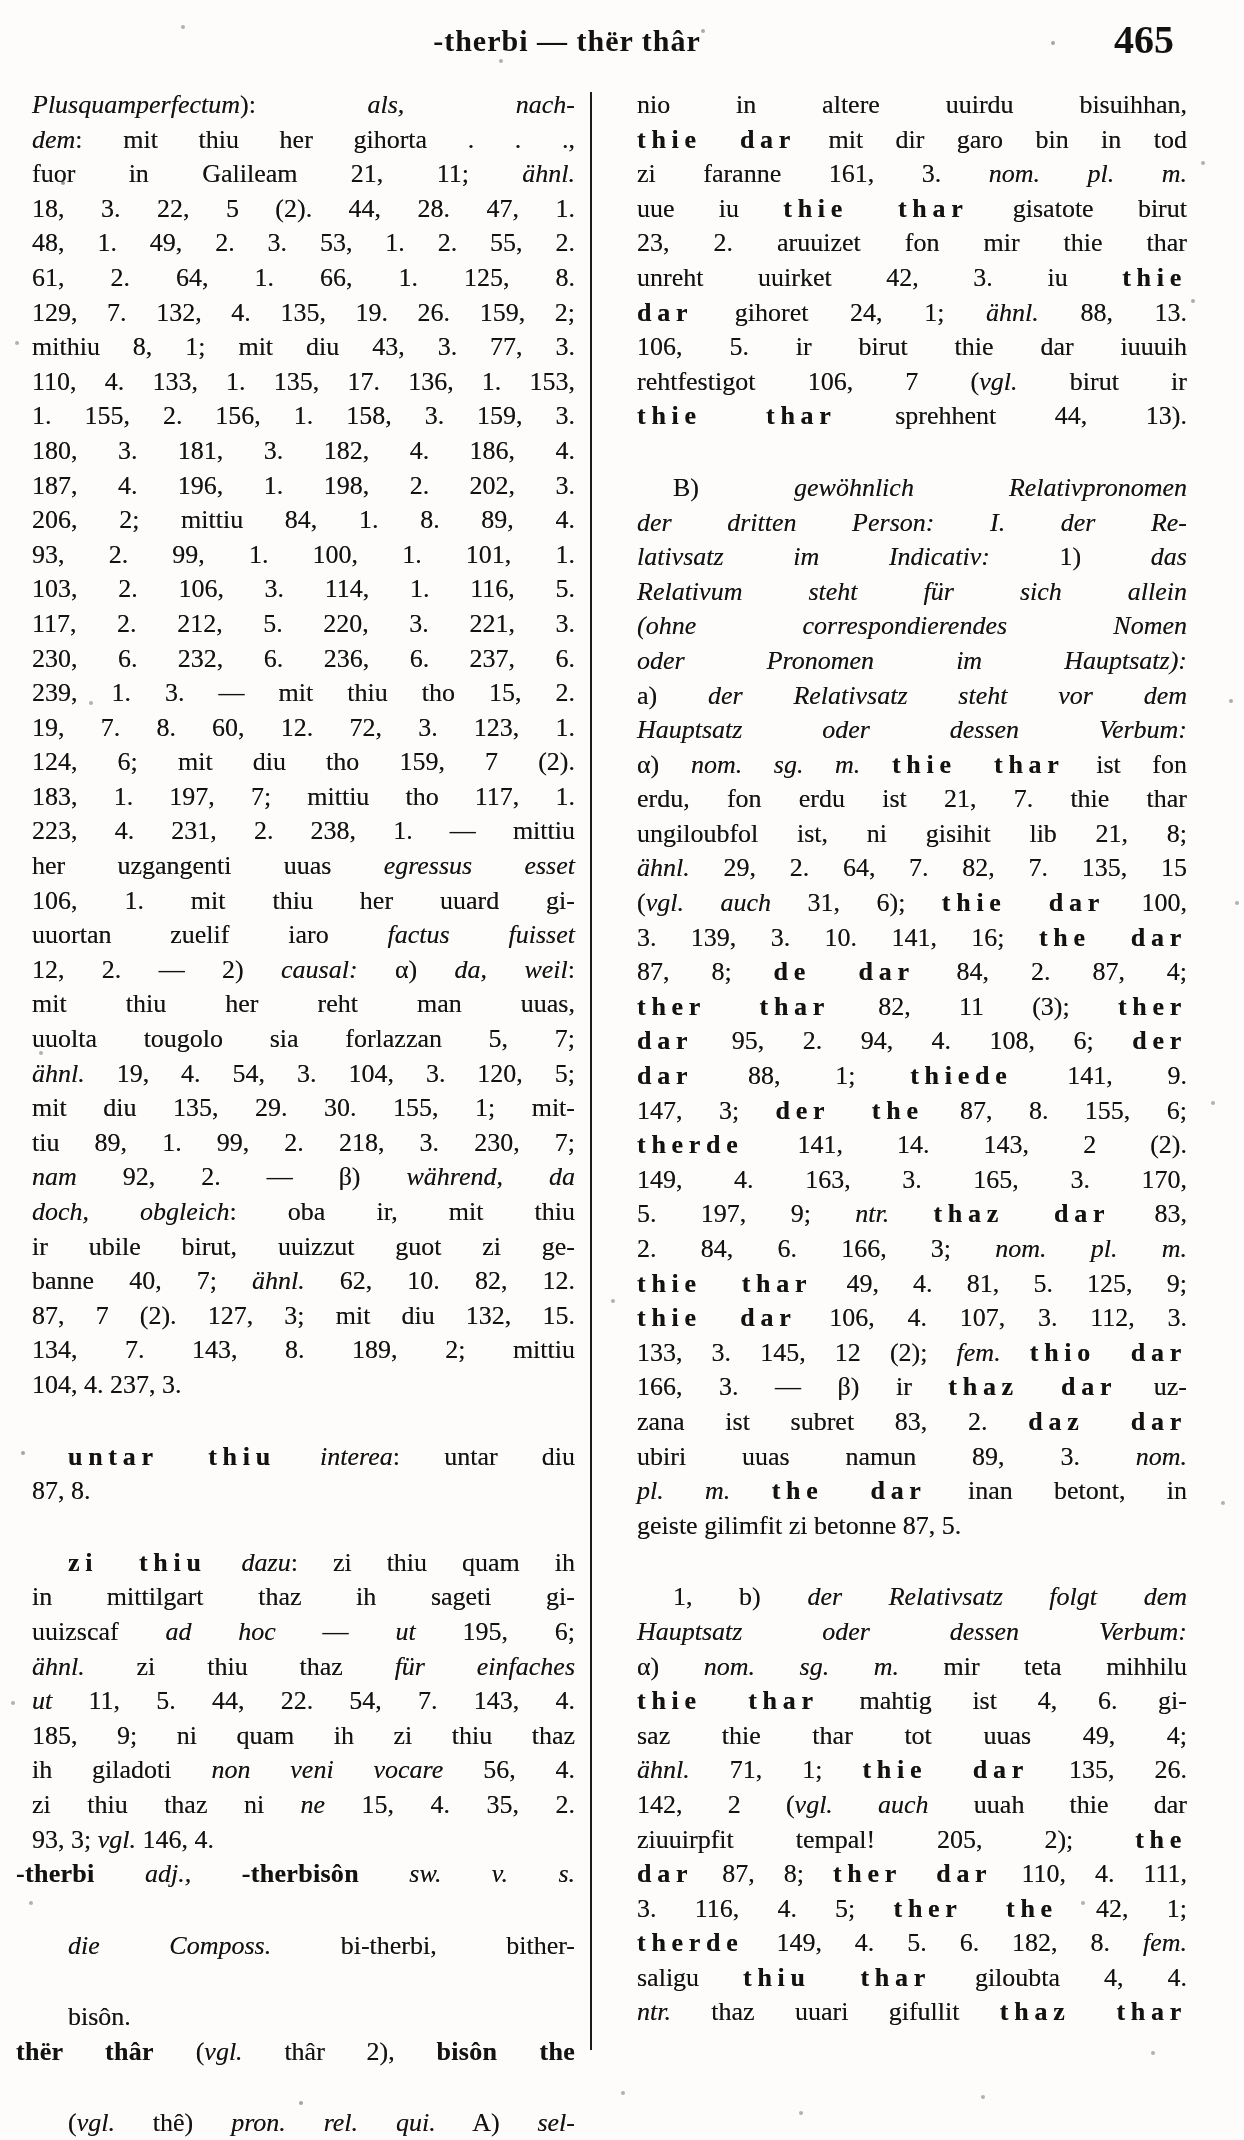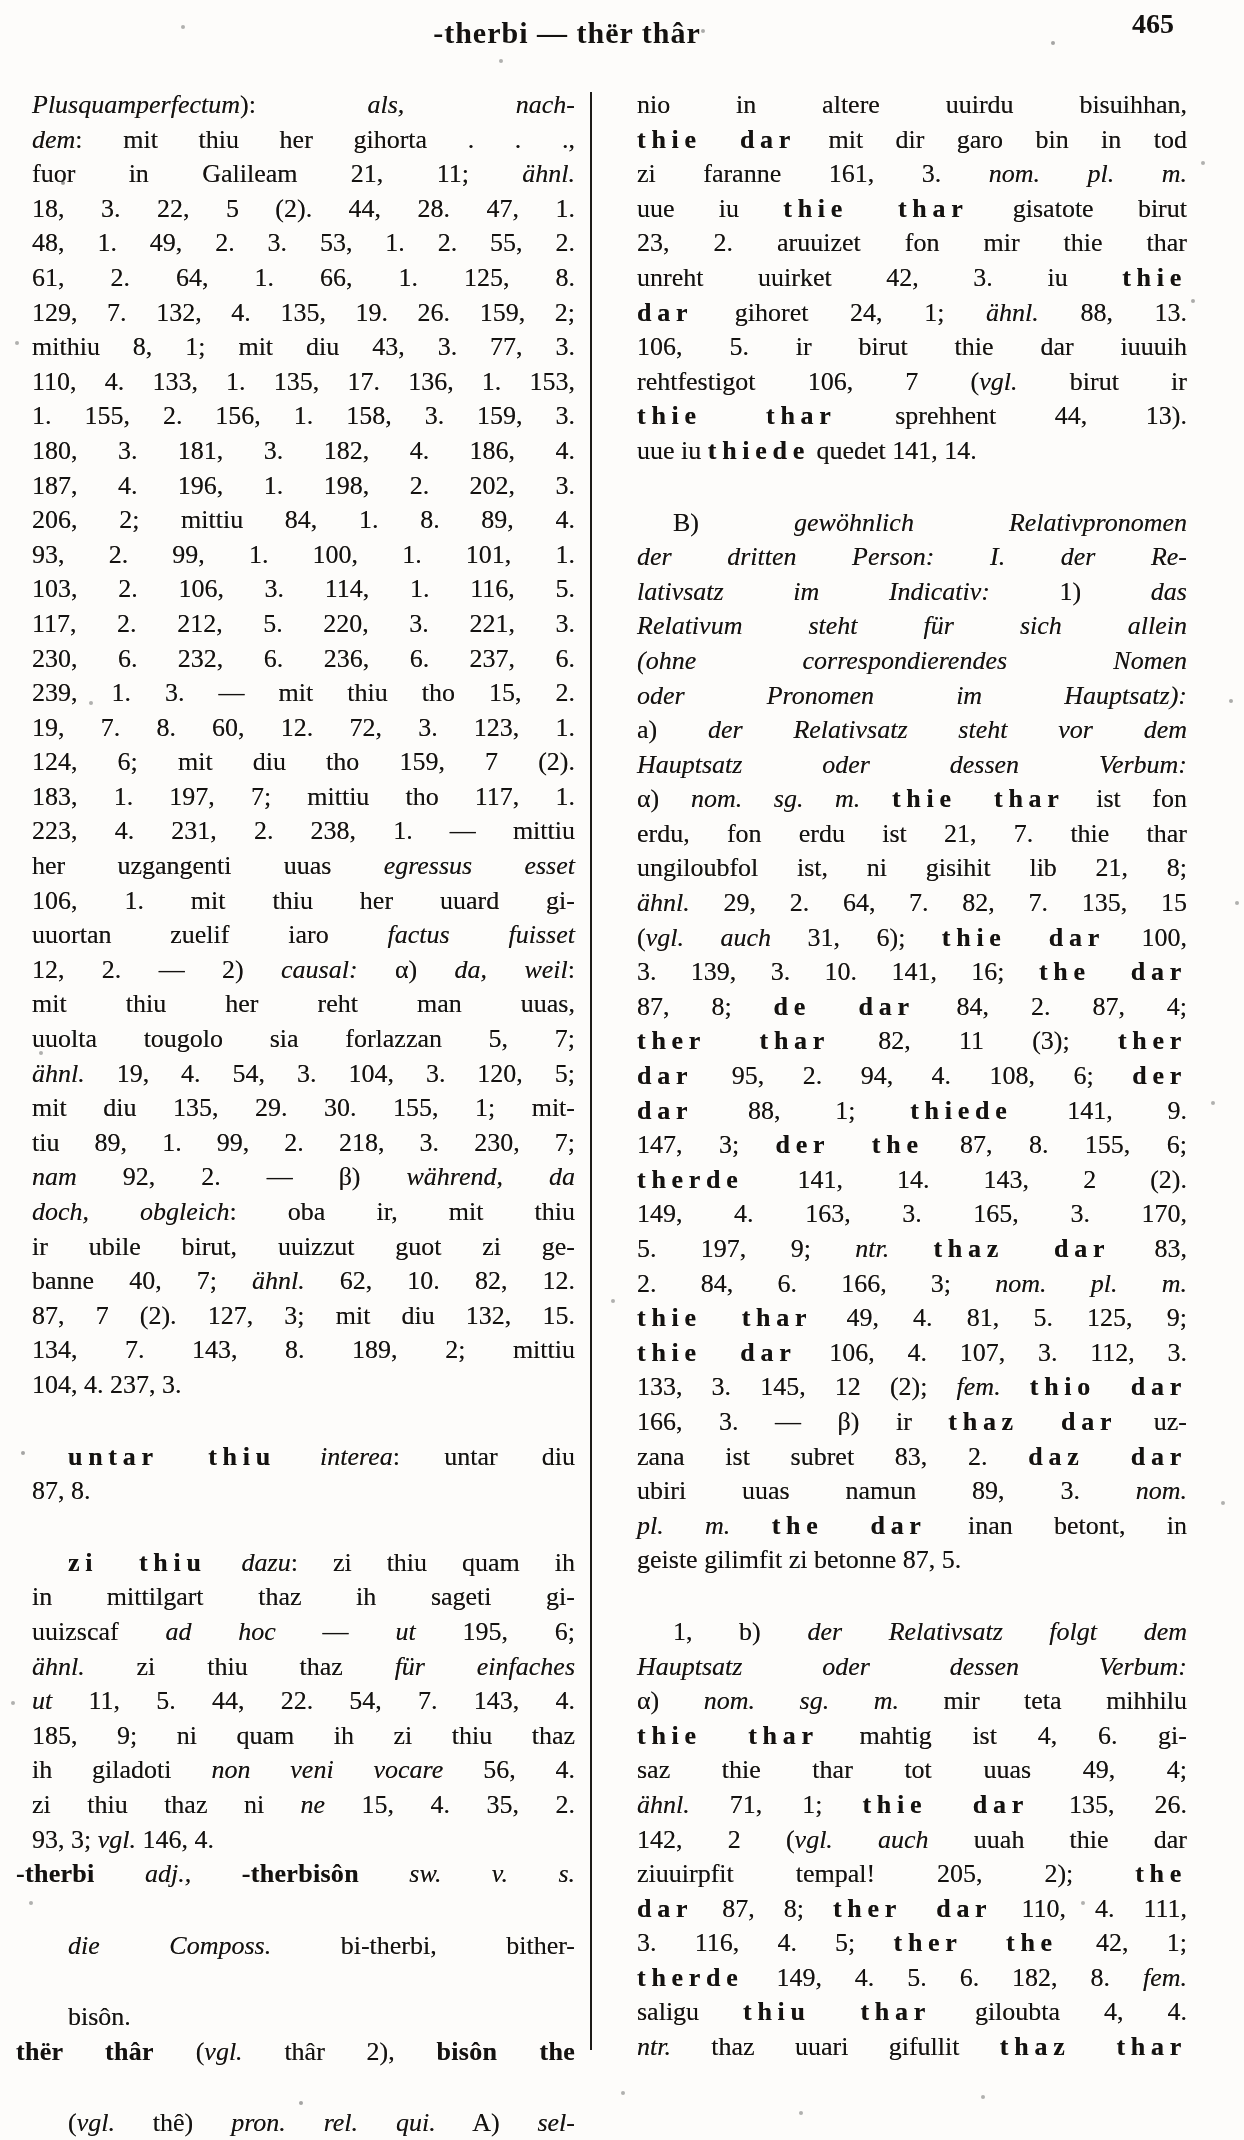--- a/index.html
+++ b/index.html
@@ -18,7 +18,7 @@
   }
   
   .running-head{
-    position:absolute;top:8px;left:0;width:100%;height:56px;
+    position:absolute;top:16px;left:0;width:100%;height:56px;
   }
   .head-title{
     position:absolute;left:0;right:0;top:8px;

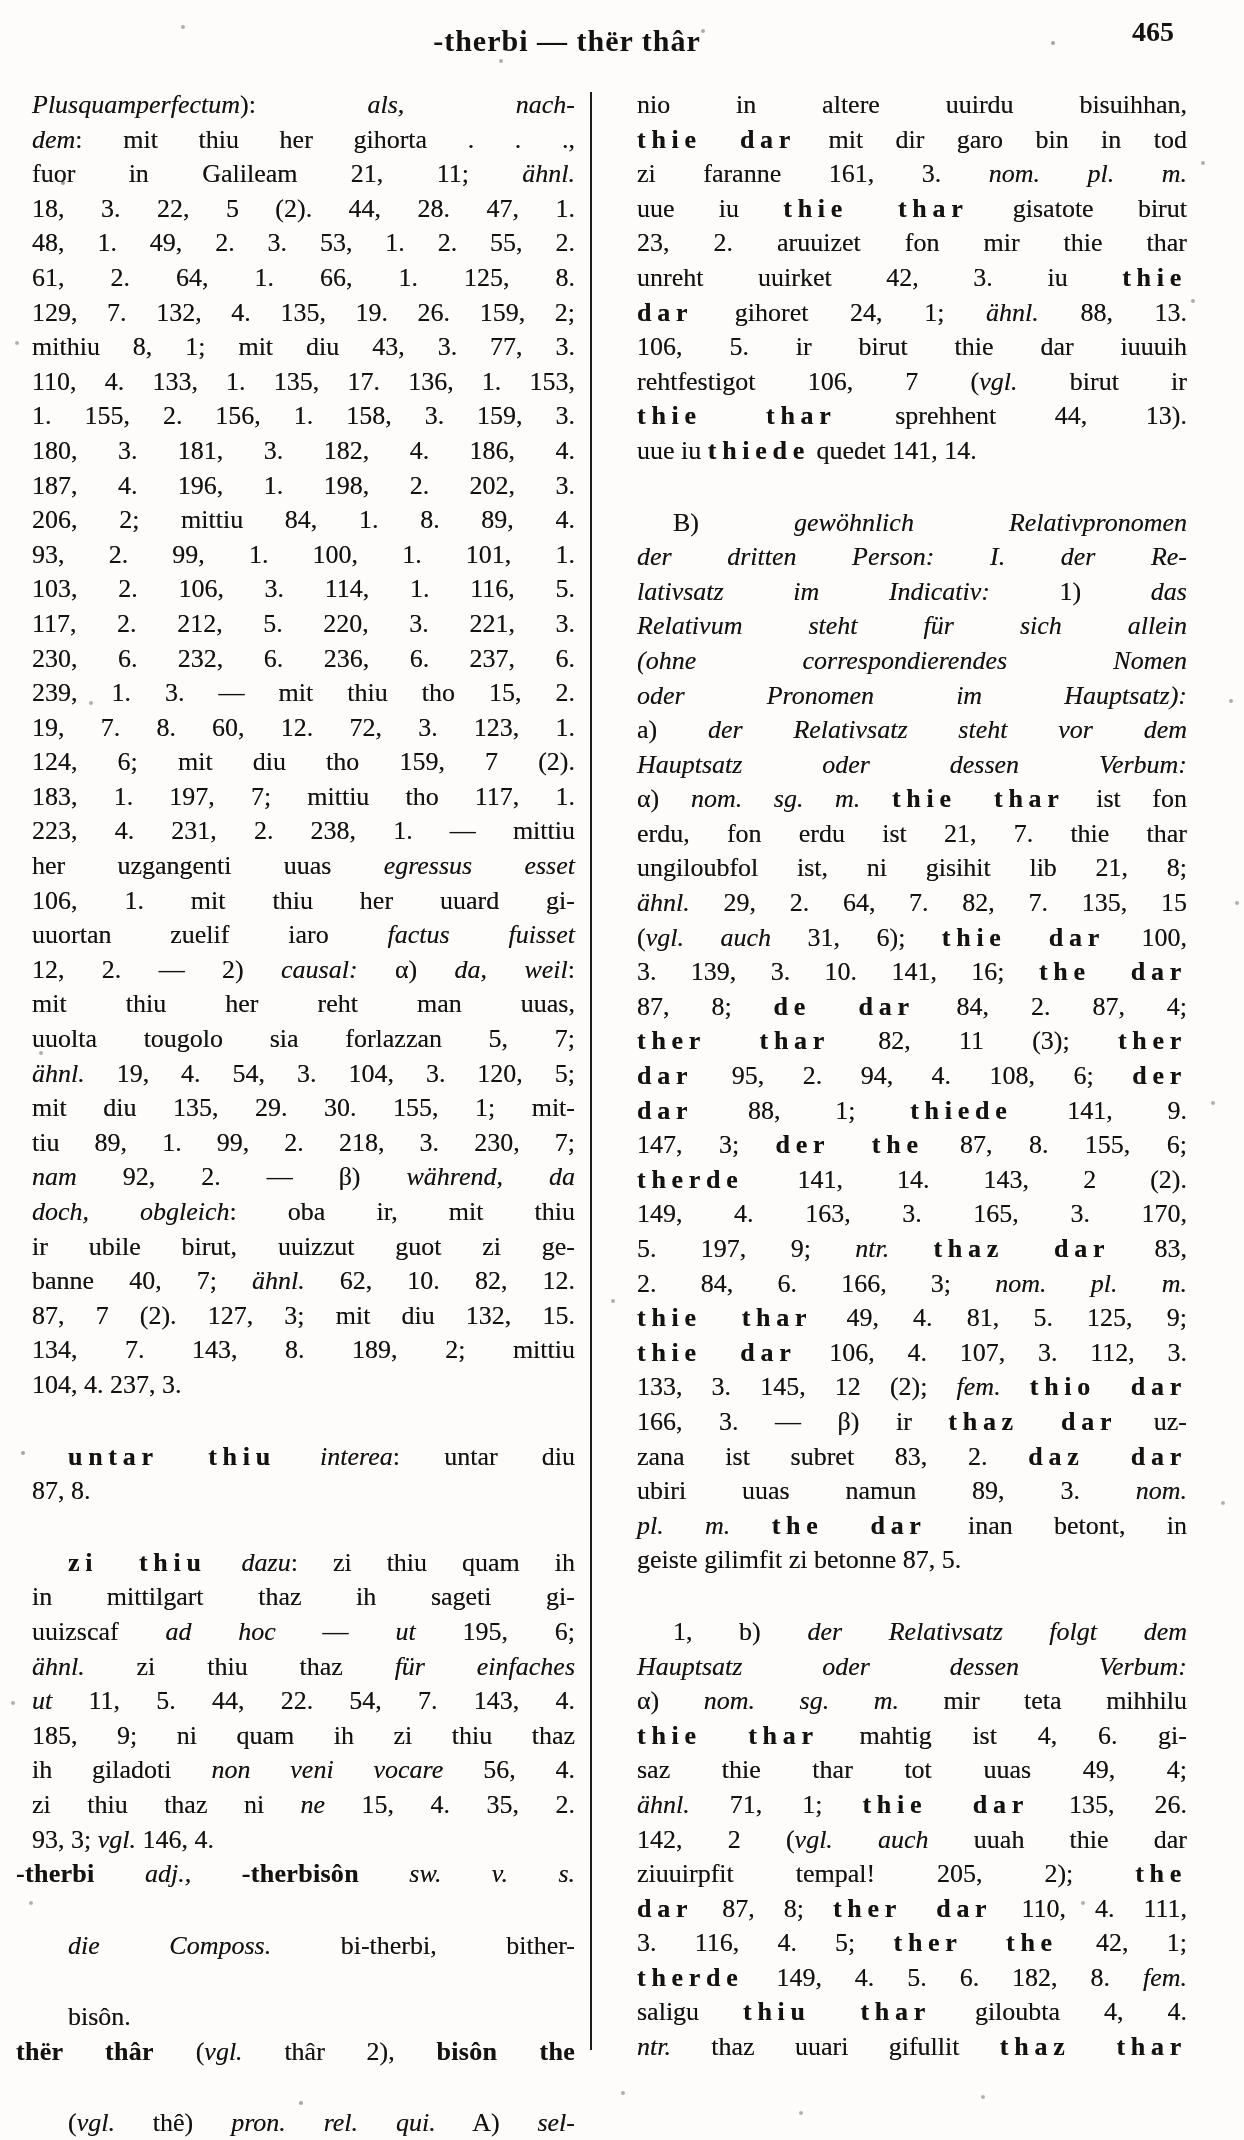--- a/index.html
+++ b/index.html
@@ -31,7 +31,7 @@
   .page-number{
     position:absolute;right:70px;top:0;
     font-weight:700;
-    font-size:28px;
+    font-size:40px;
   }
   
   .columns{

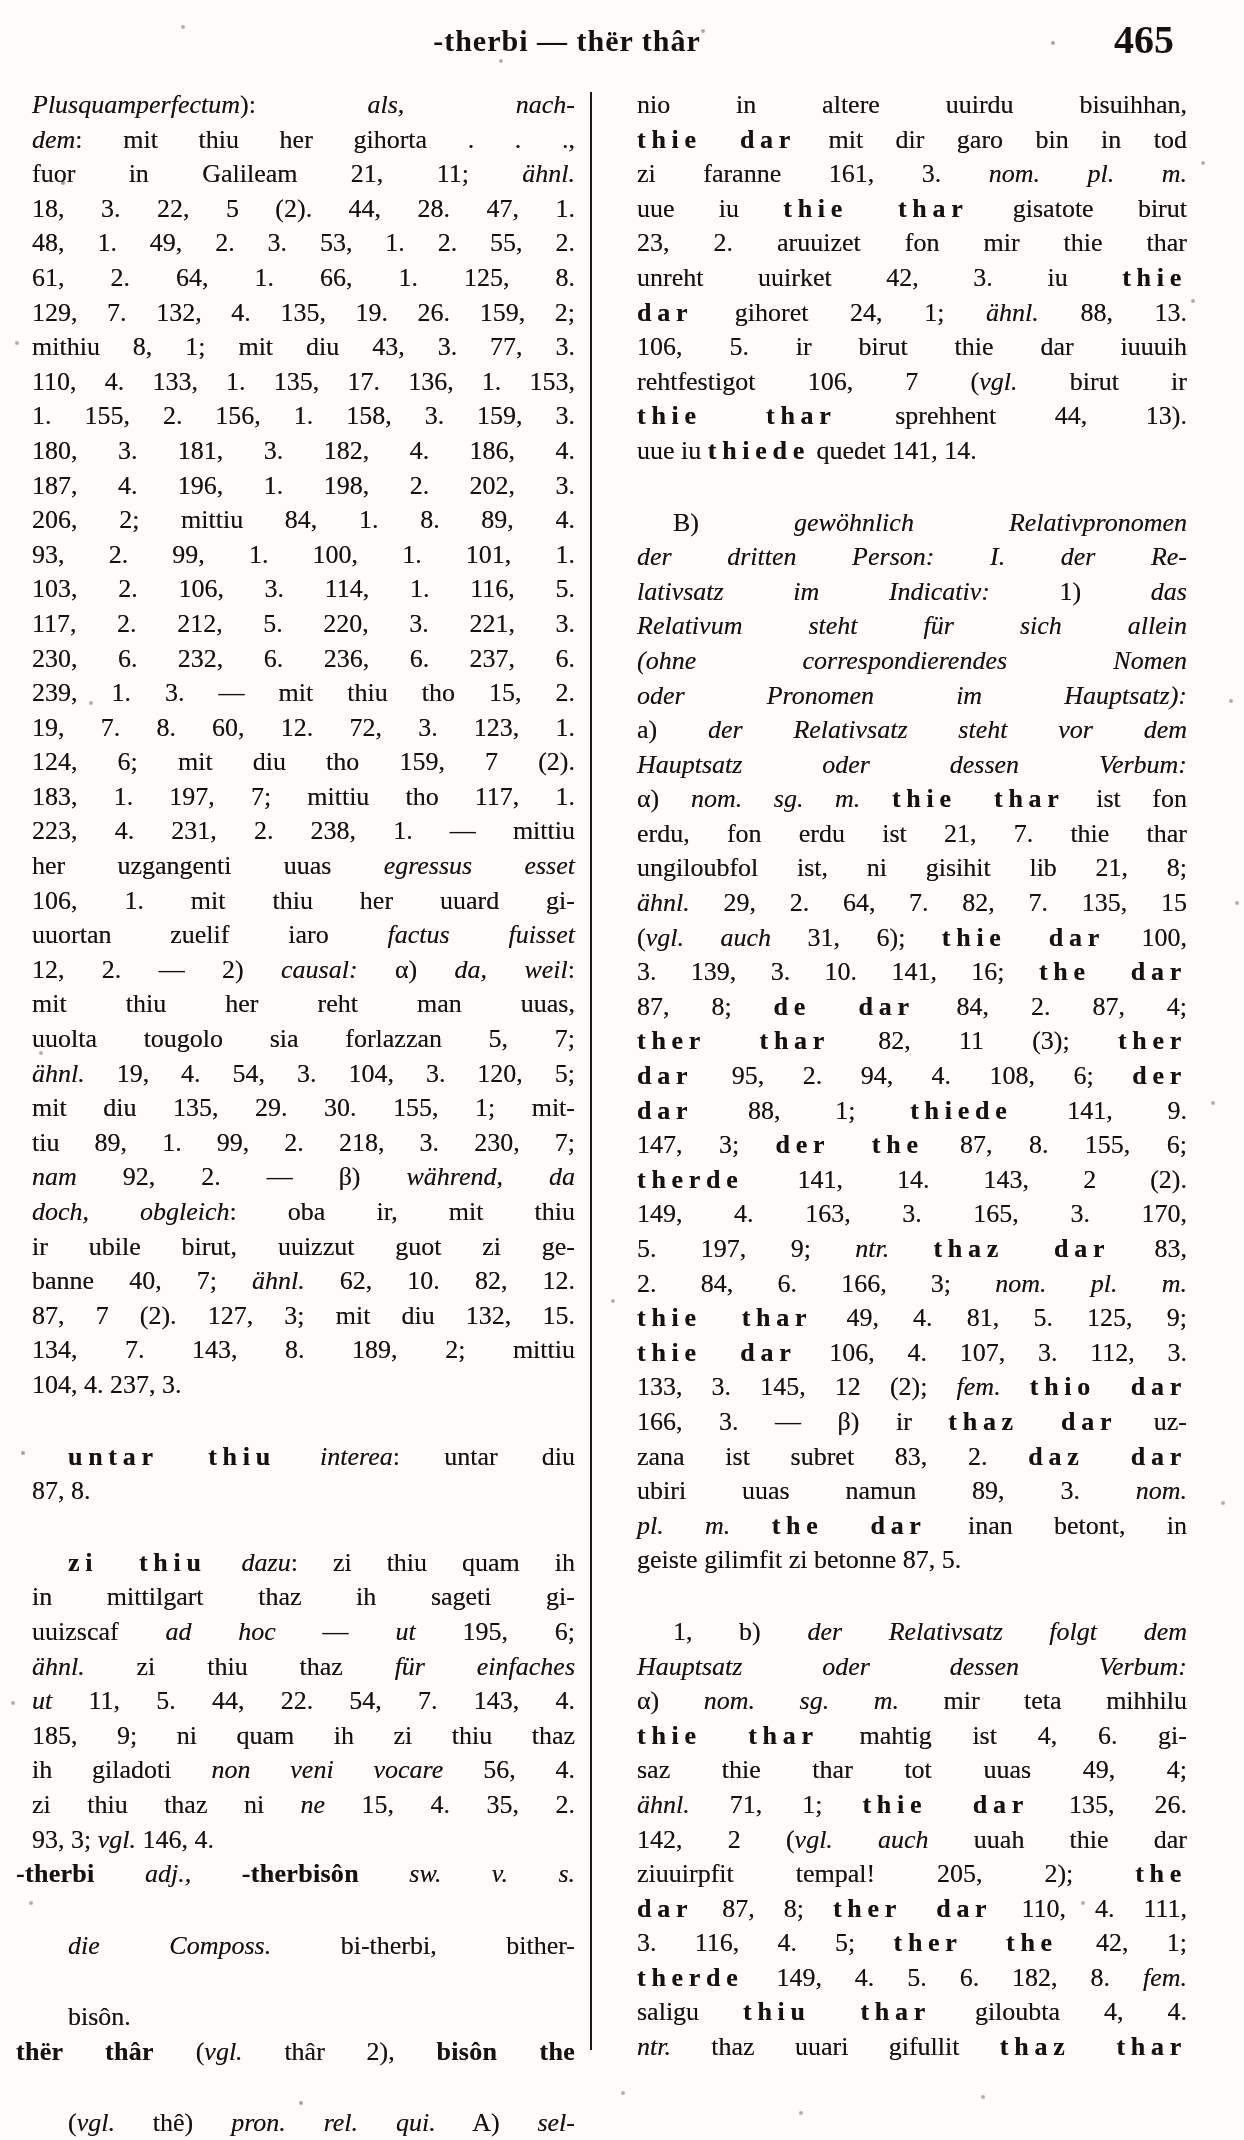--- a/index.html
+++ b/index.html
@@ -165,7 +165,6 @@
         <div class="line">106, 5. ir birut thie dar iuuuih</div>
         <div class="line">rehtfestigot 106, 7 (<i>vgl.</i> birut ir</div>
         <div class="line"><span class="sp">thie thar</span> sprehhent 44, 13).</div>
-        <div class="line end">uue iu <span class="sp">thiede</span> quedet 141, 14.</div>
         <div class="line i1">B) <i>gewöhnlich Relativpronomen</i></div>
         <div class="line"><i>der dritten Person: I. der Re-</i></div>
         <div class="line"><i>lativsatz im Indicativ:</i> 1) <i>das</i></div>

